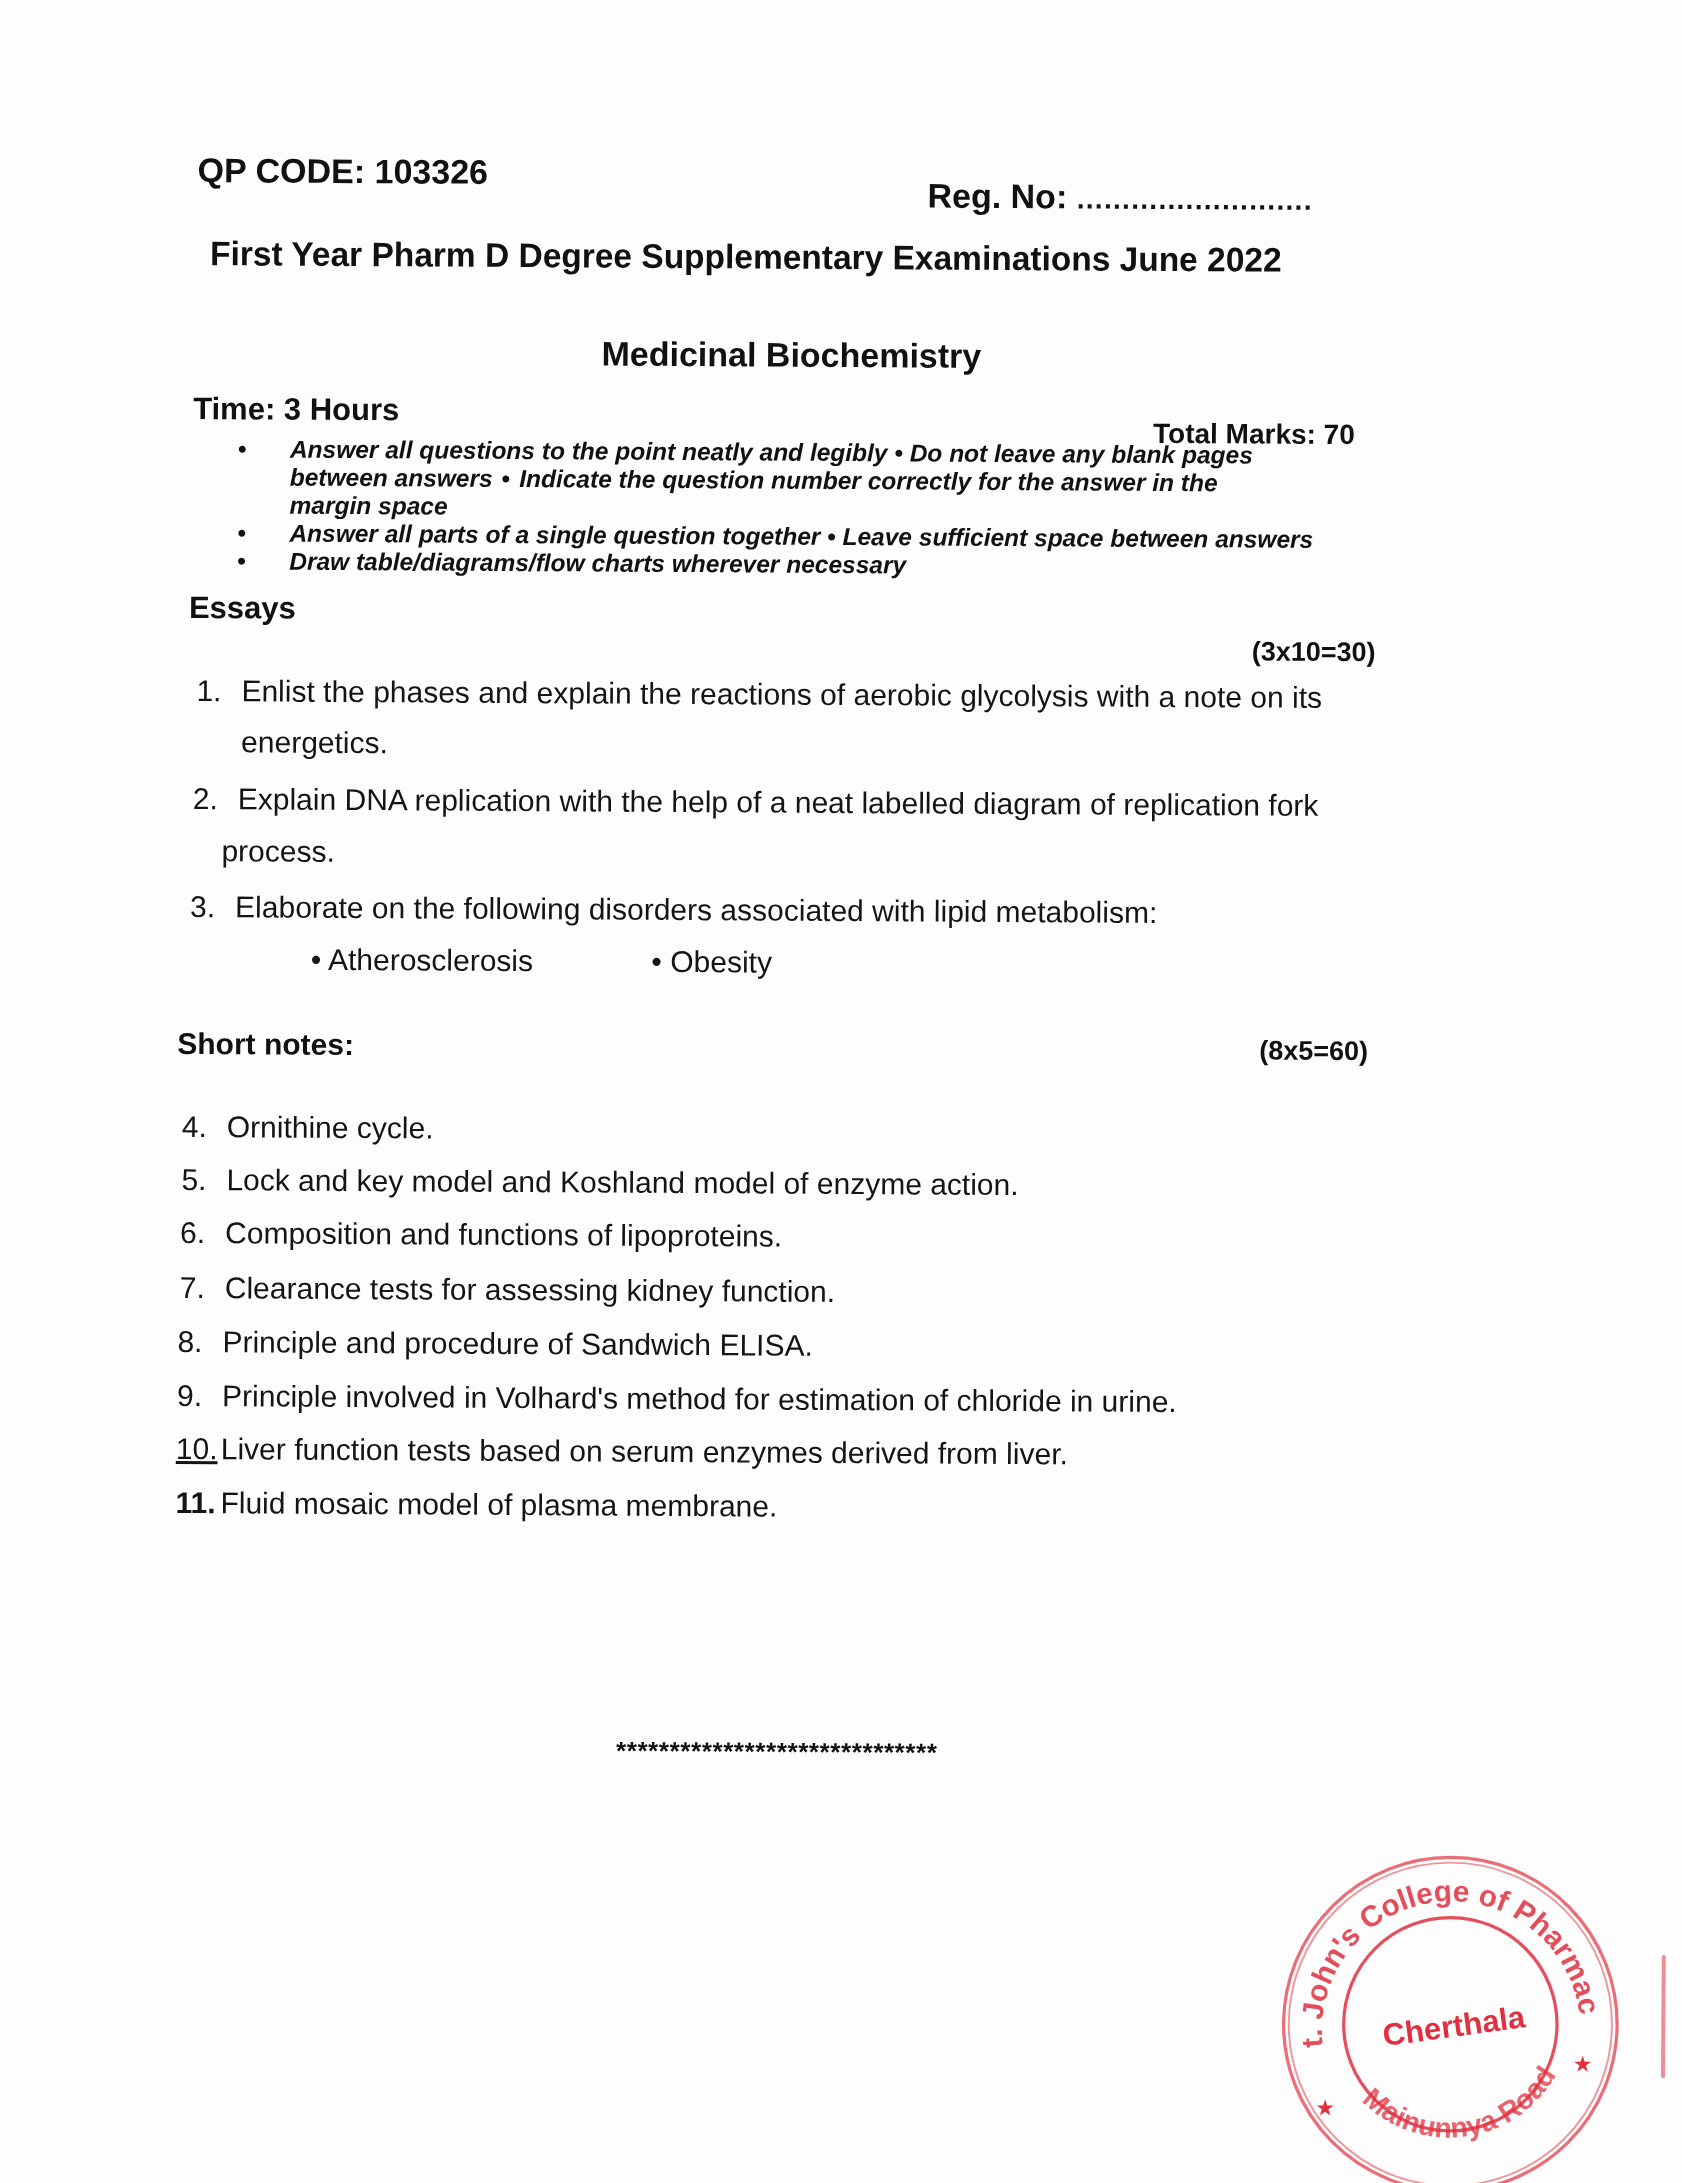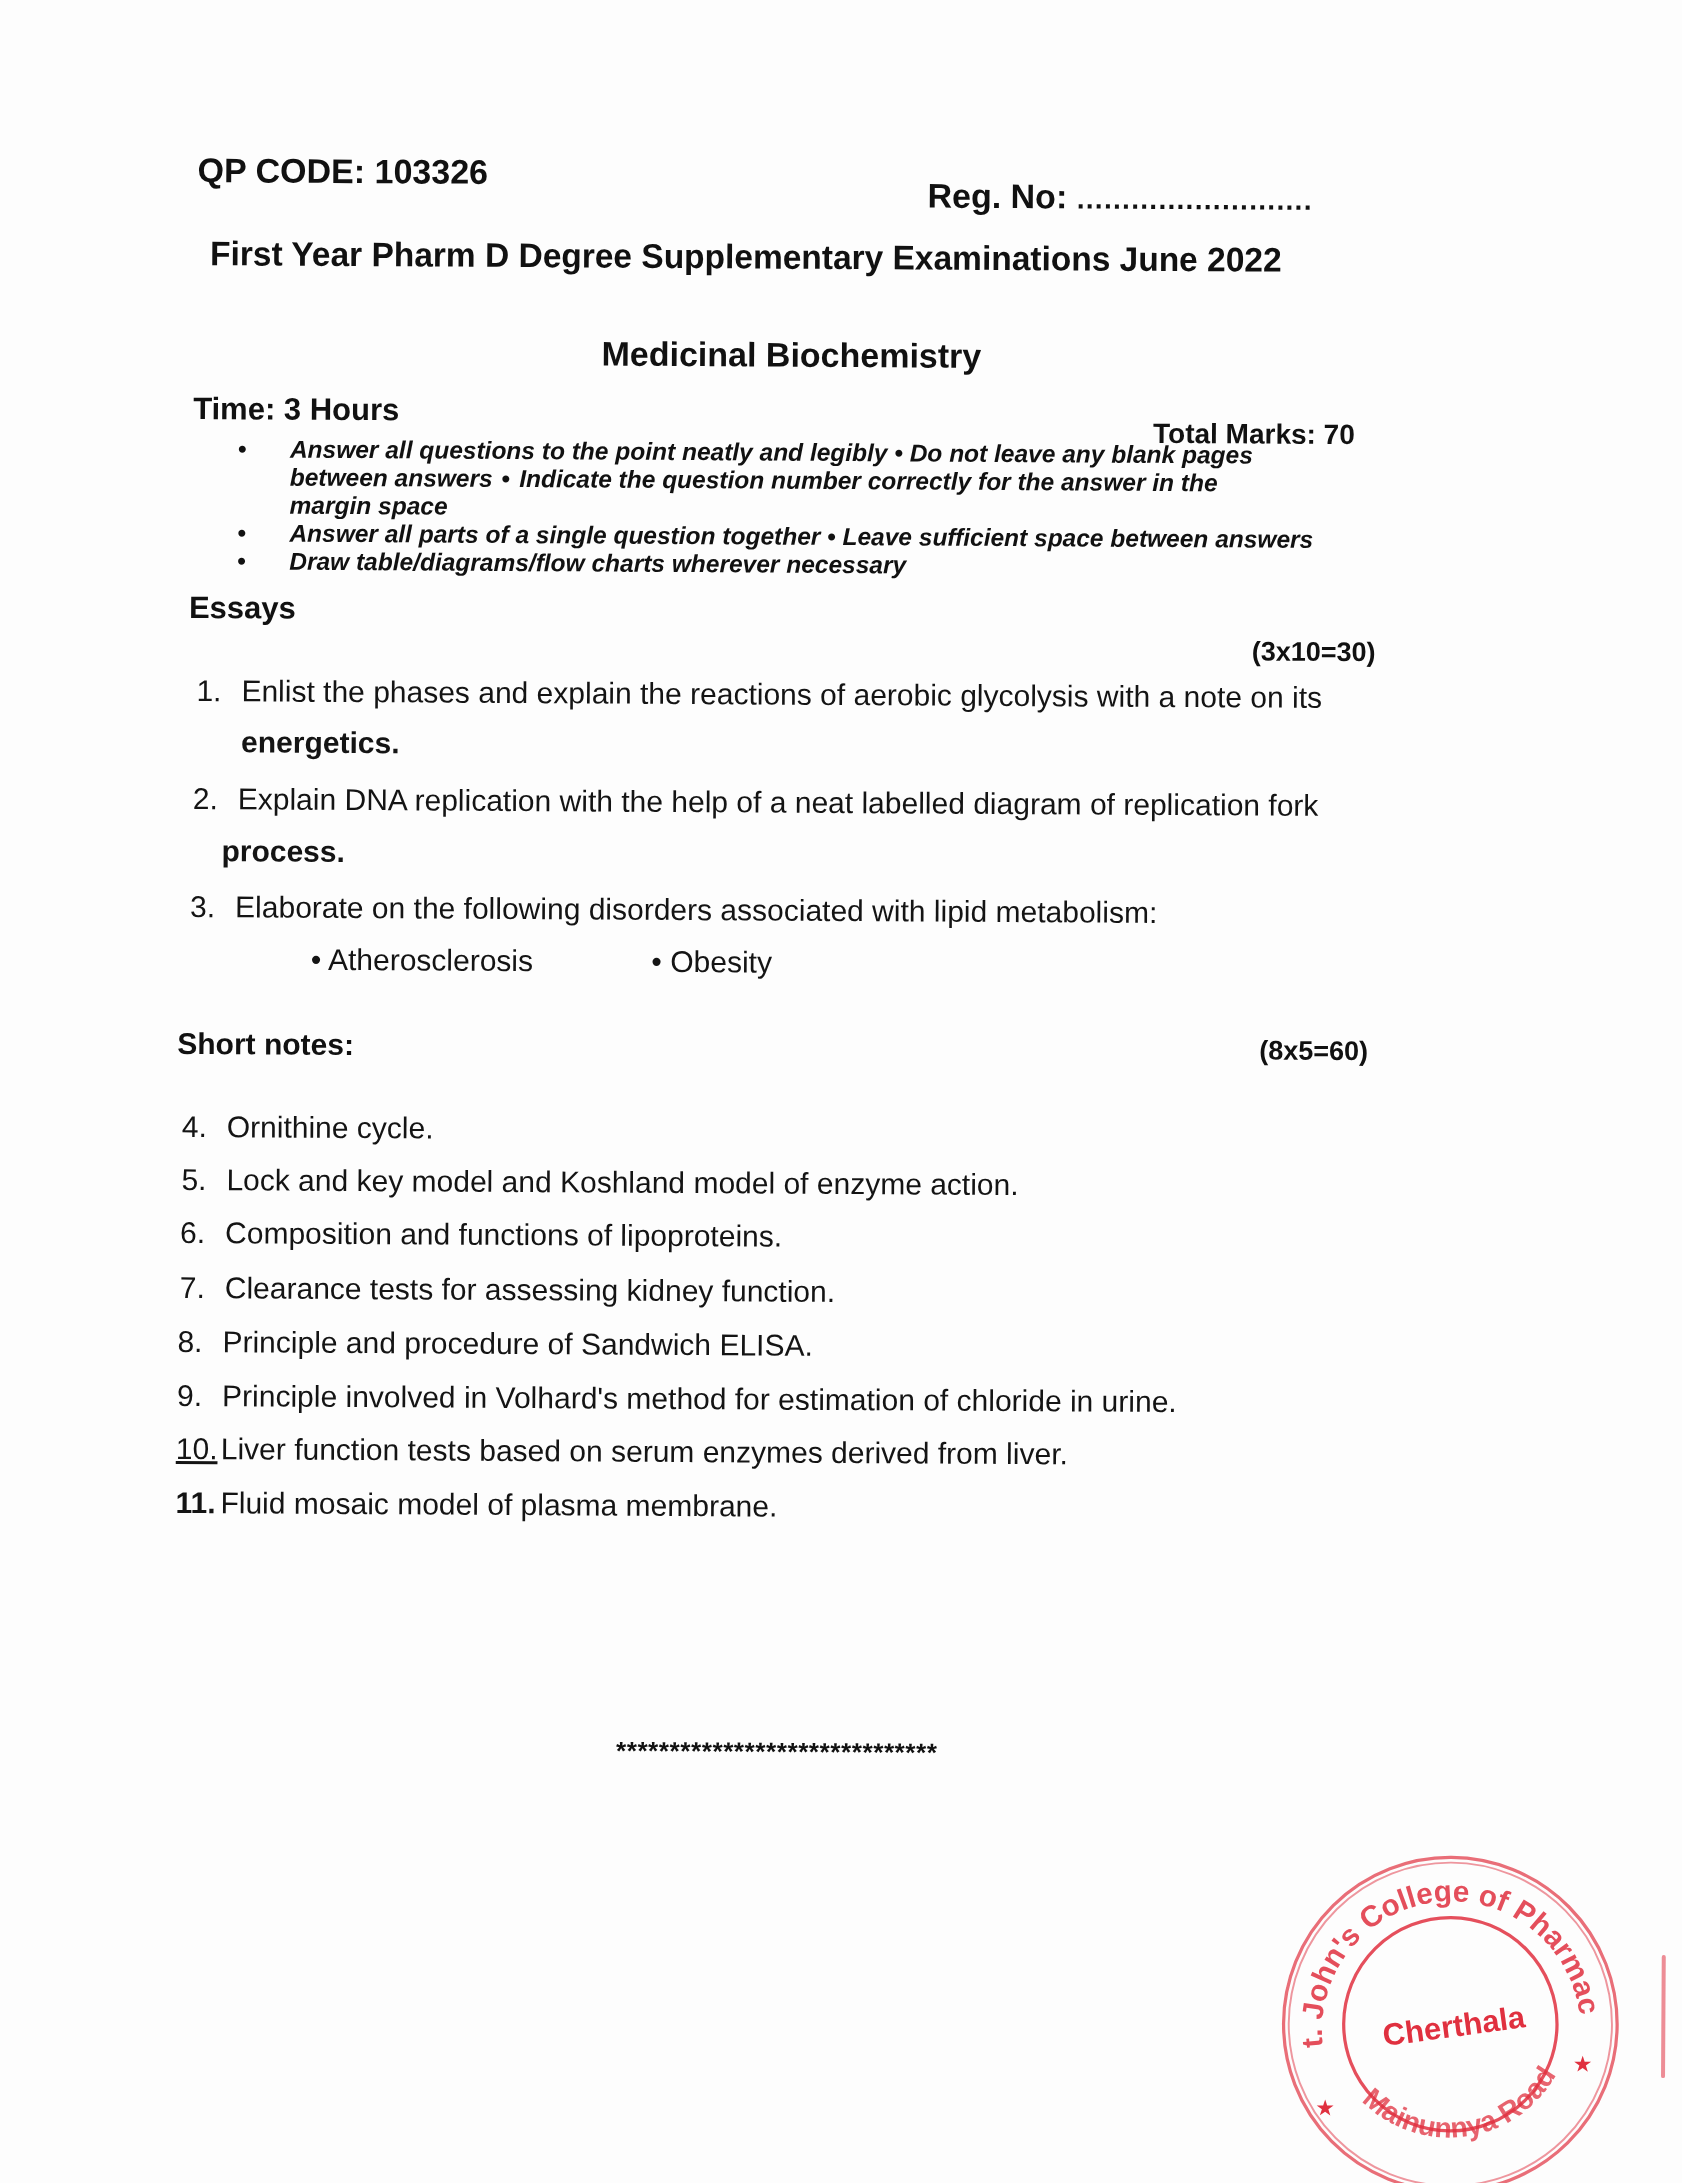--- a/index.html
+++ b/index.html
@@ -35,7 +35,7 @@
   .q-list { font-size: 30px; color: #141414; }
   .q { position: absolute; white-space: nowrap; }
   .q-num { display: inline-block; width: 45px; }
-  .q-cont { position: absolute; white-space: nowrap; font-weight: bold; }
+  .q-cont { position: absolute; white-space: nowrap; }
 
   .subbullets { left: 310px; top: 946px; font-size: 30px; }
   .subbullets span.item { display: inline-block; }

